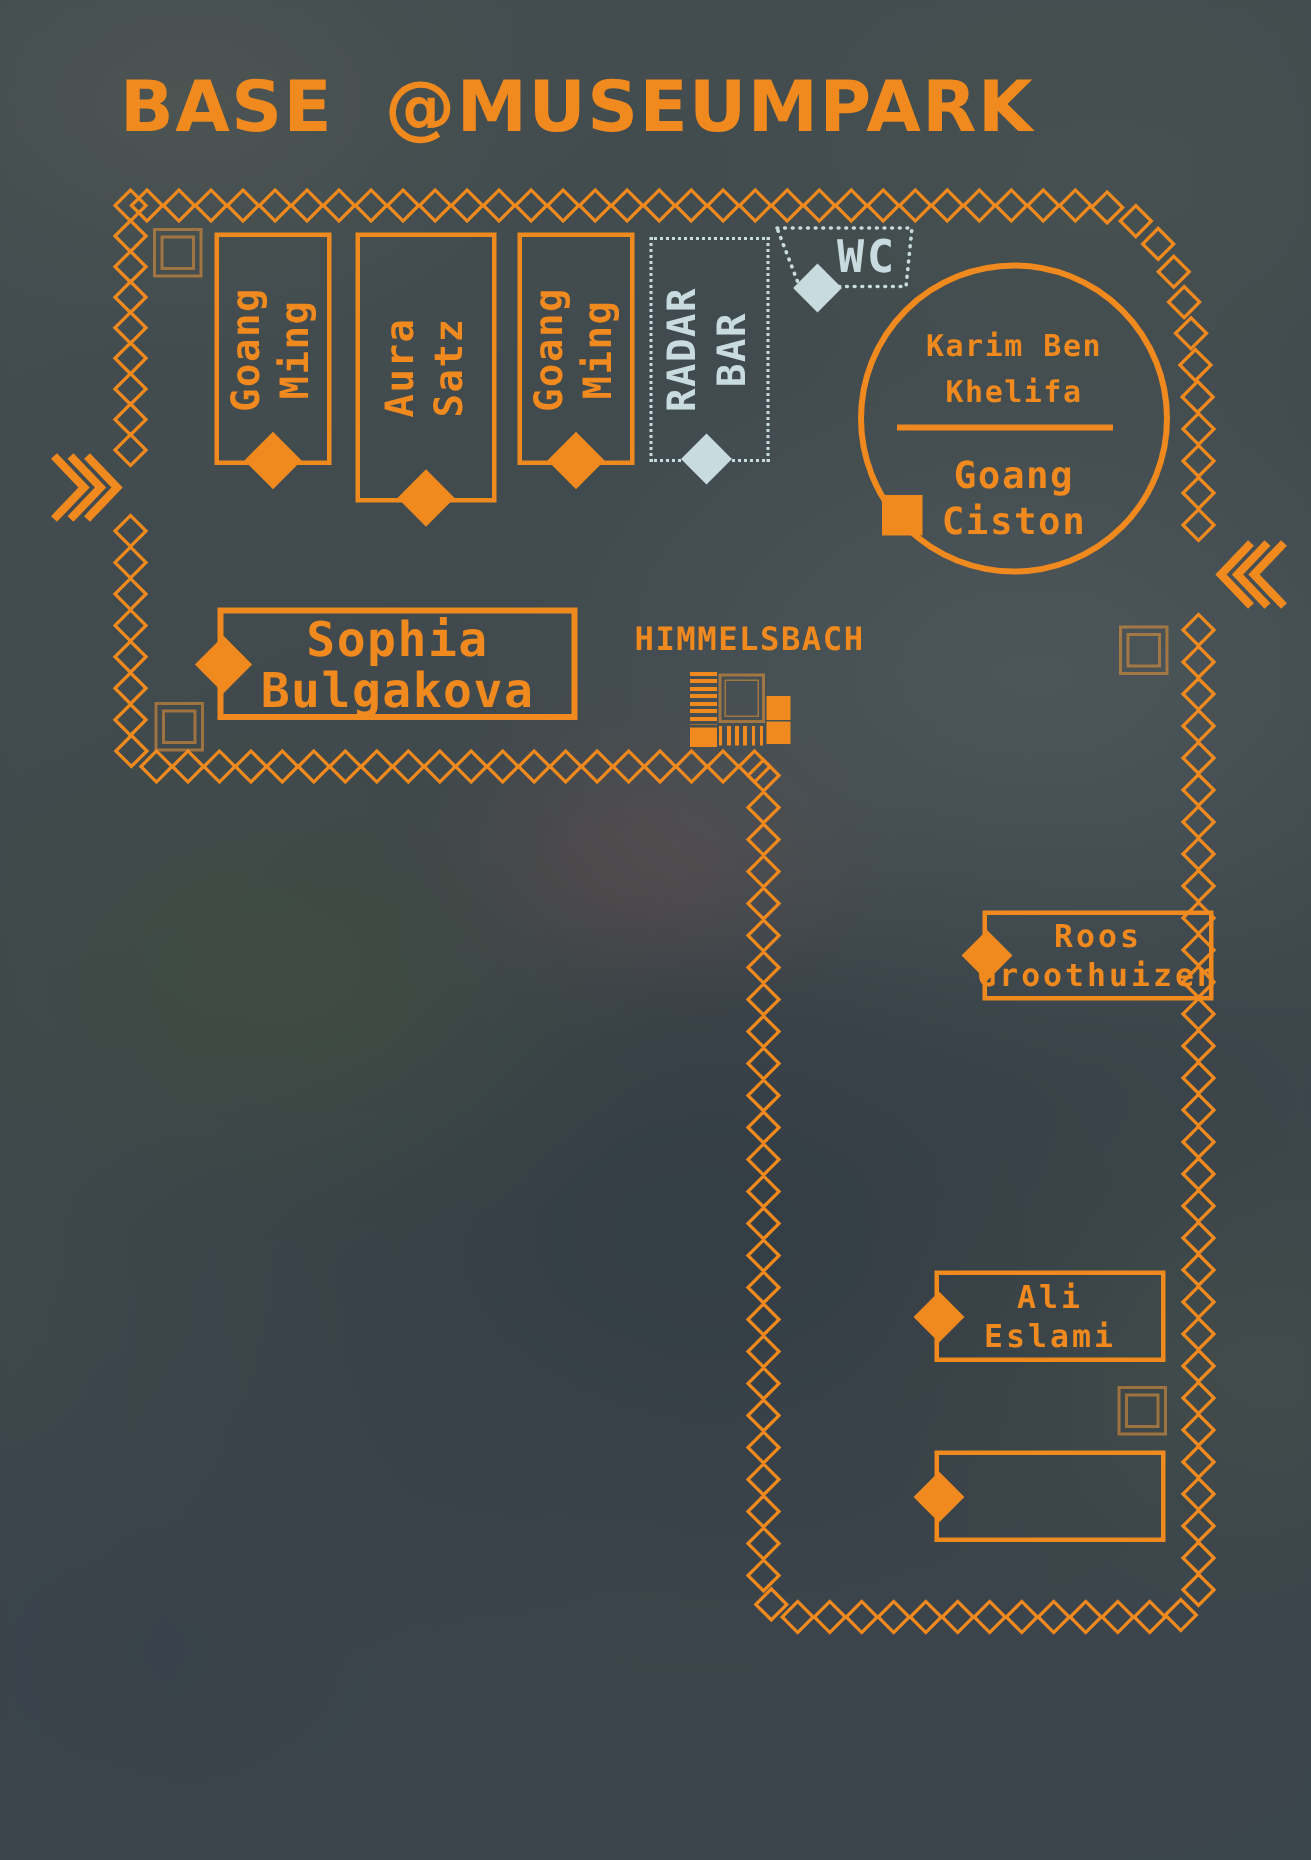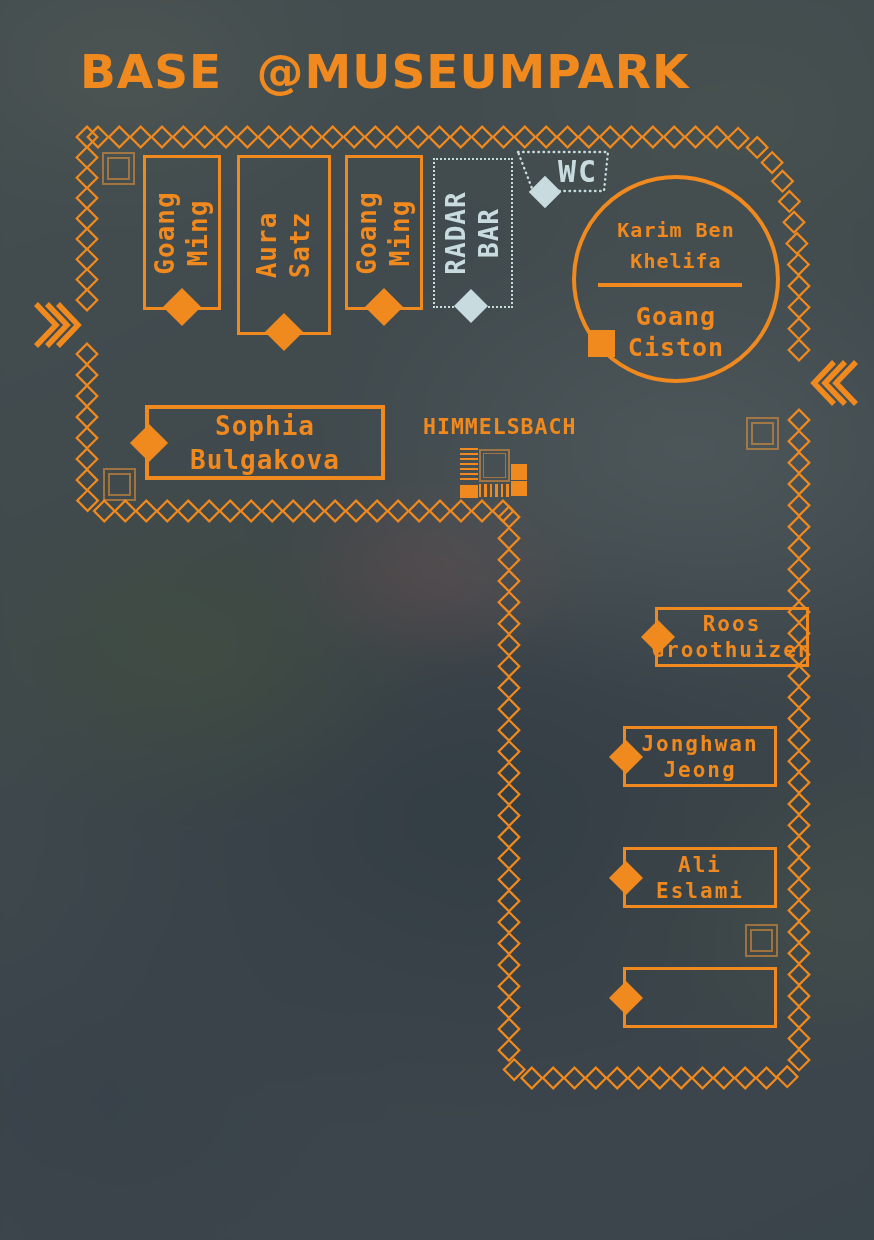--- a/index.html
+++ b/index.html
@@ -52,7 +52,7 @@
   .stall .vtext{transform:rotate(-90deg);text-align:center;font-size:26px;
                 letter-spacing:1px;line-height:33px;}
   .stall .htext{text-align:center;}
-  .h26{font-size:26px;letter-spacing:1px;line-height:34px;}
+  .h26{font-size:32px;letter-spacing:1px;line-height:34px;}
   .h21{font-size:21px;letter-spacing:2px;line-height:26px;}
 
   

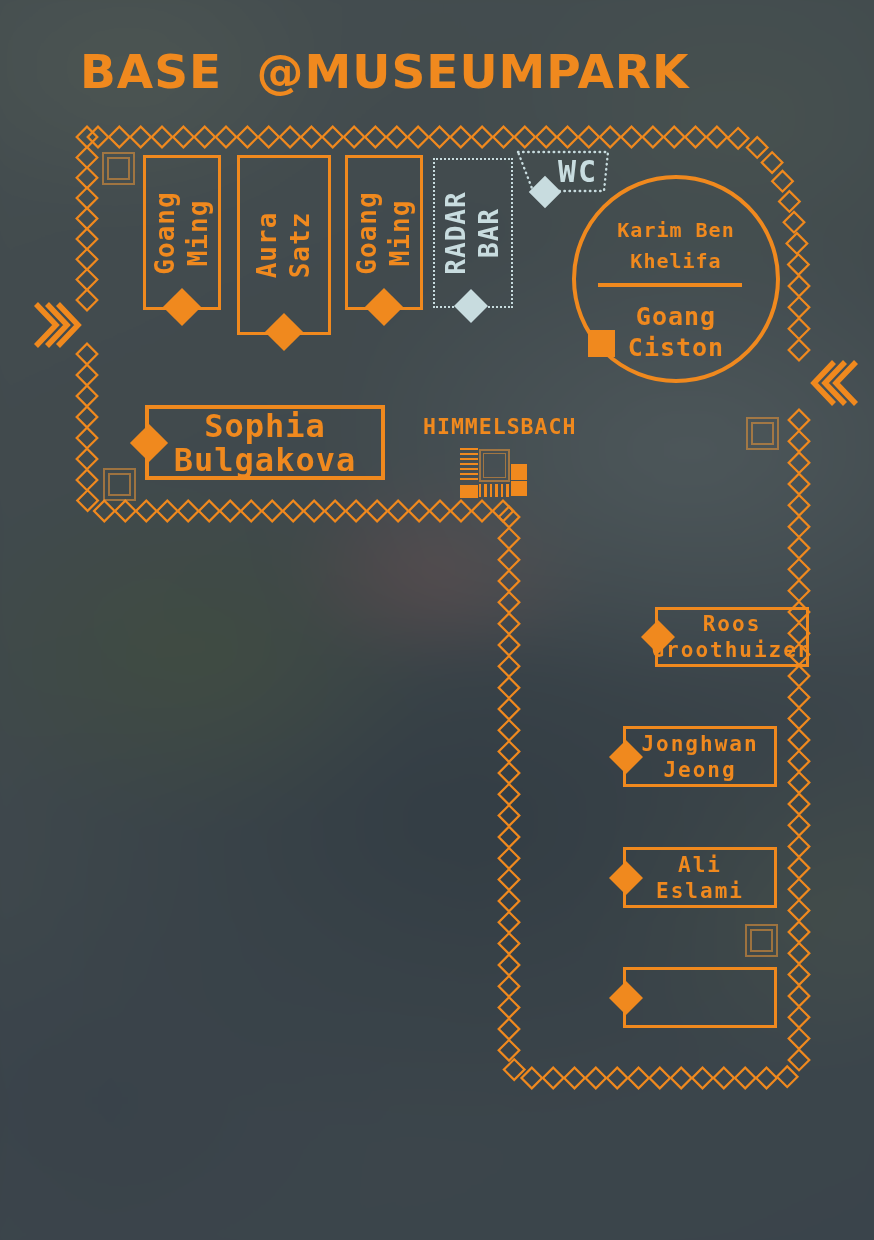--- a/index.html
+++ b/index.html
@@ -342,11 +342,6 @@
 Groothuizen</span>
     <span class="dmk d24" style="left:0;top:50%;"></span>
   </div>
-  <div class="stall" style="left:623px;top:726px;width:154px;height:61px;border-width:3px;">
-    <span class="htext lbl h21">Jonghwan
-Jeong</span>
-    <span class="dmk d24" style="left:0;top:50%;"></span>
-  </div>
   <div class="stall" style="left:623px;top:847px;width:154px;height:61px;border-width:3px;">
     <span class="htext lbl h21">Ali
 Eslami</span>

